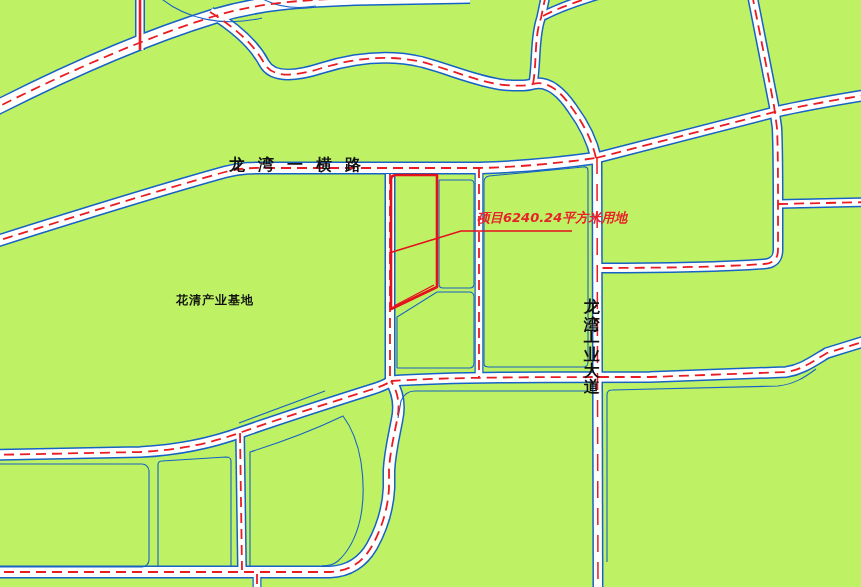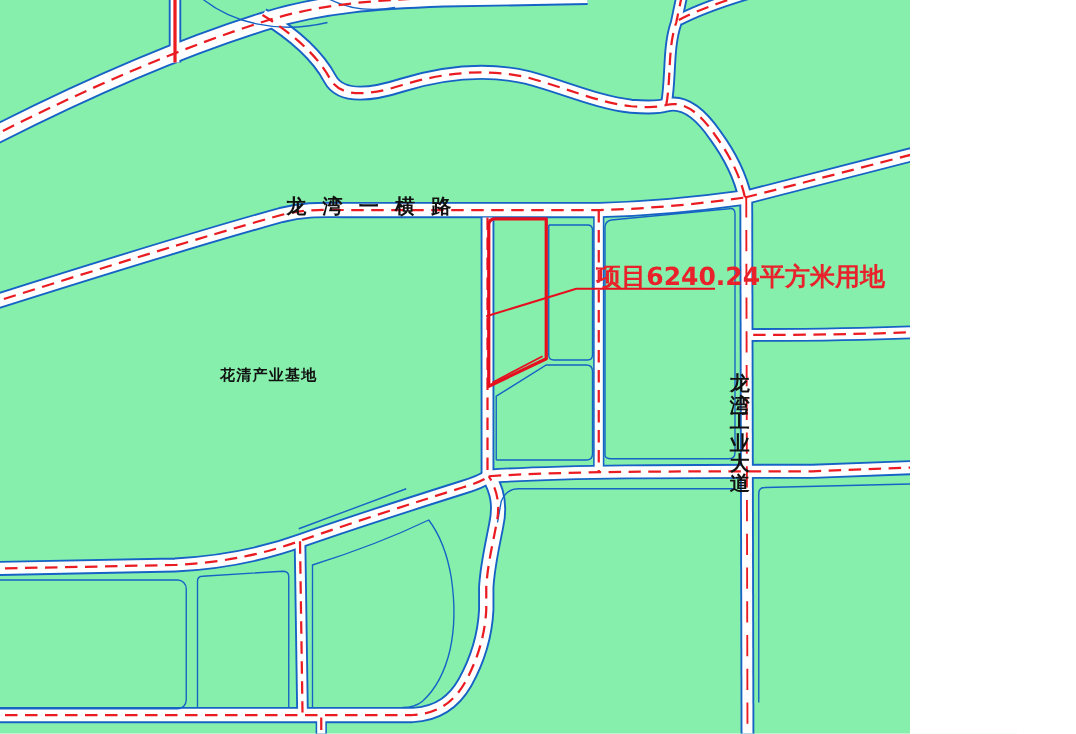--- a/index.html
+++ b/index.html
@@ -12,9 +12,9 @@
   html,body{margin:0;padding:0;background:#ffffff;}
   .map-root{
     position:relative;
-    width:728px;height:587px;
+    width:861px;height:587px;
     overflow:hidden;
-    background:#86efac;
+    background:#bef264;
     font-family:"DejaVu Sans","Liberation Sans",sans-serif;
   }
   .map-root svg{position:absolute;left:0;top:0;}

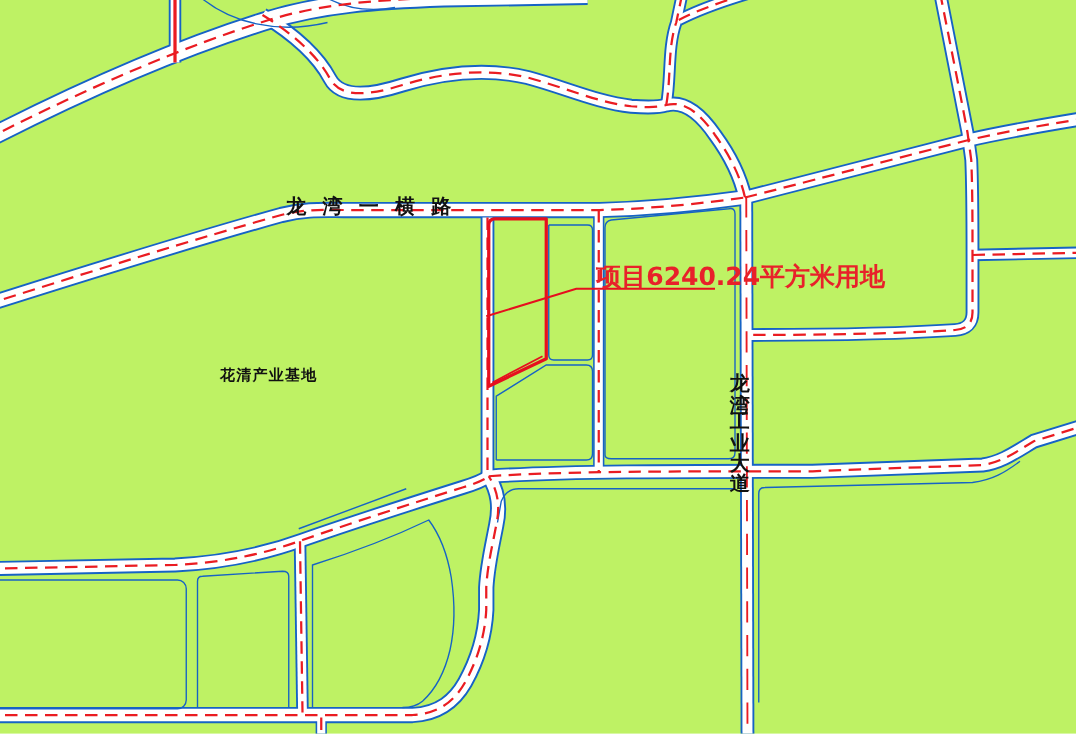--- a/index.html
+++ b/index.html
@@ -48,7 +48,7 @@
   }
   .lbl-road-top{left:229px;top:157px;font-size:16px;letter-spacing:13px;}
   .lbl-area{left:176px;top:294px;font-size:12px;letter-spacing:1px;}
-  .lbl-project{left:477px;top:211px;font-size:20px;letter-spacing:0;color:var(--label-text);}
+  .lbl-project{left:477px;top:211px;font-size:13px;letter-spacing:0;color:var(--label-text);font-style:italic;}
   .lbl-road-vert{
     left:583px;top:285px;font-size:16px;letter-spacing:16px;
     writing-mode:vertical-rl;text-orientation:upright;

